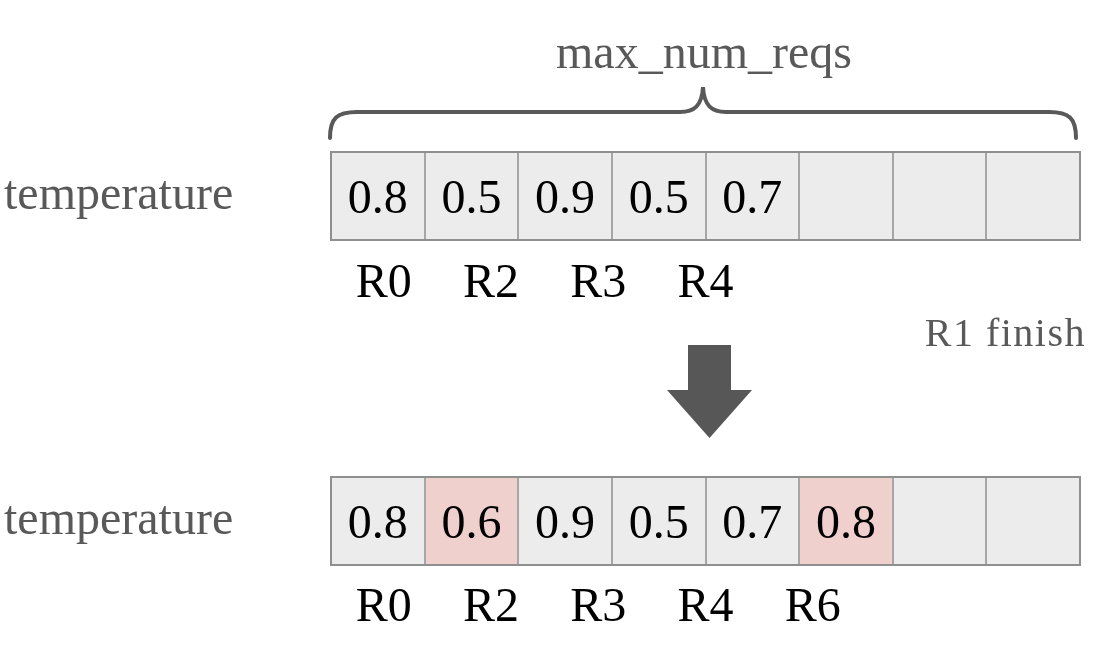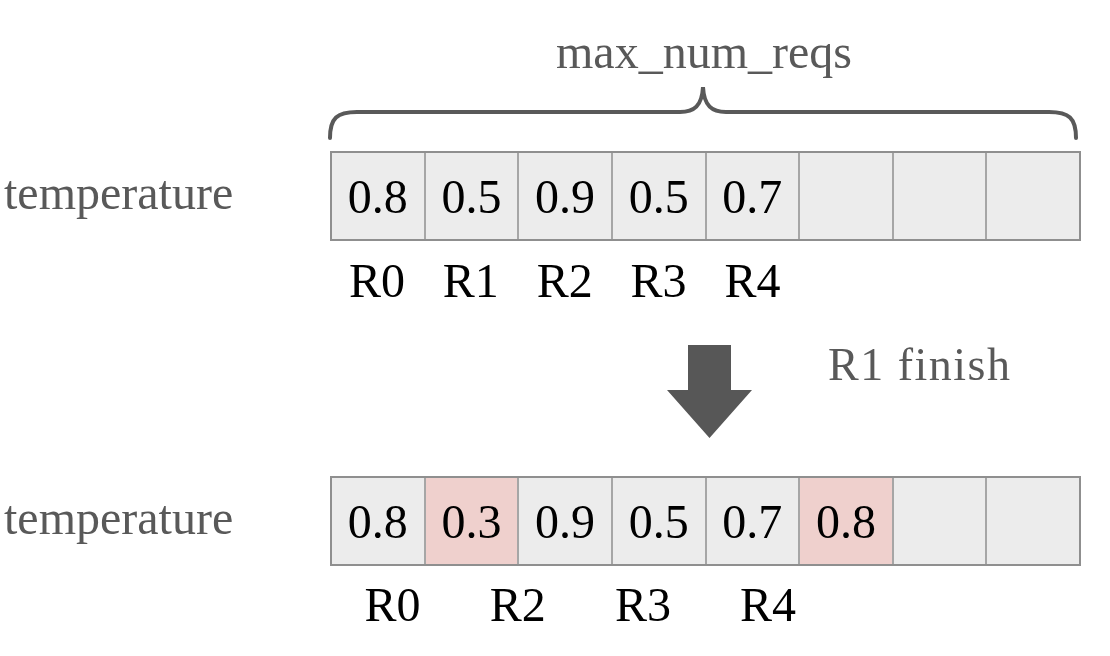--- a/index.html
+++ b/index.html
@@ -129,7 +129,6 @@
 
   <div class="abs labels-row first">
       <div class="slot-label">R0</div>
-      <div class="slot-label">R1</div>
       <div class="slot-label">R2</div>
       <div class="slot-label">R3</div>
       <div class="slot-label">R4</div>

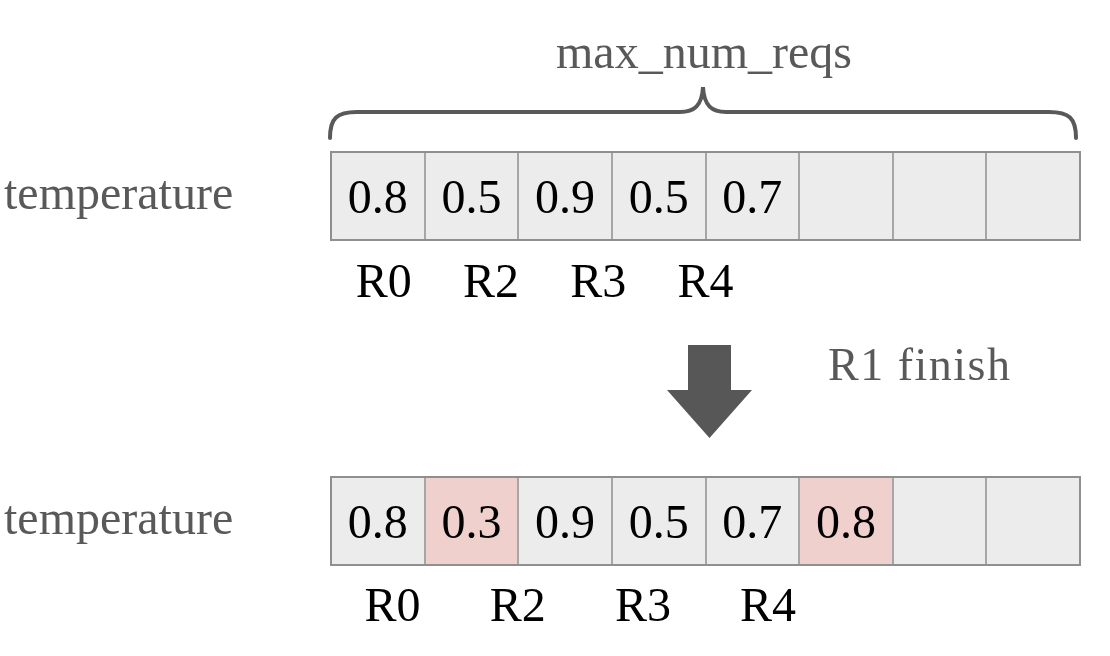--- a/index.html
+++ b/index.html
@@ -93,10 +93,10 @@
 
   .transition-note {
     left: 828px;
-    top: 336px;
+    top: 304px;
     width: 258px;
-    text-align: left;
-    font-size: 46px;
+    text-align: right;
+    font-size: 40px;
     line-height: 57px;
     letter-spacing: 1.5px;
     color: var(--gray-text);

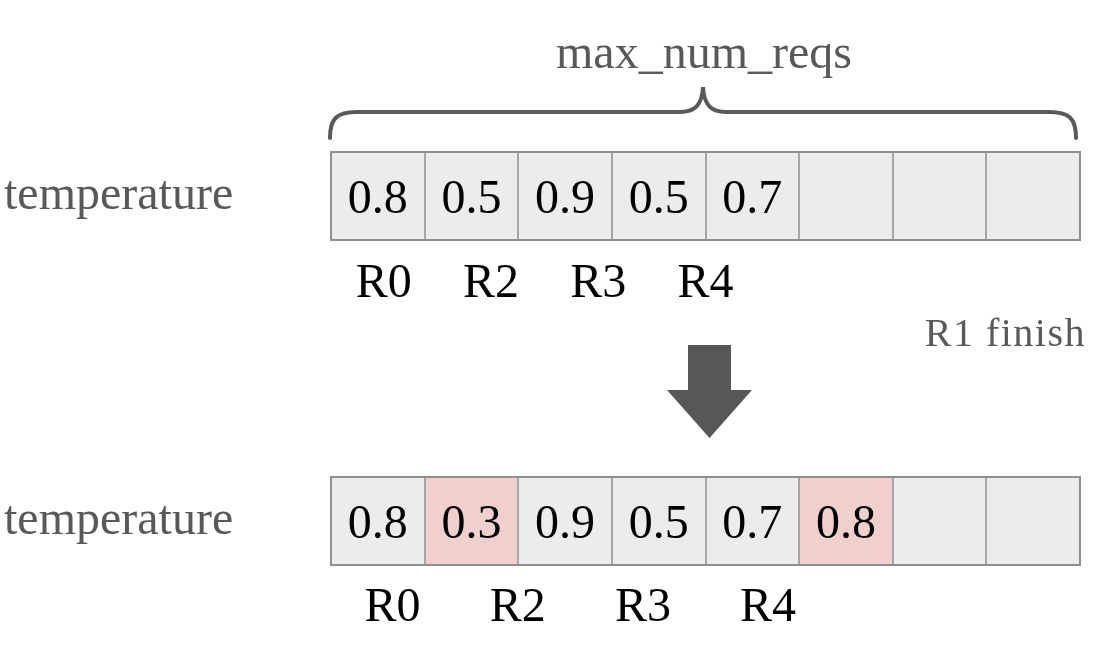--- a/index.html
+++ b/index.html
@@ -149,7 +149,7 @@
 
   <div class="abs array-row second">
       <div class="cell">0.8</div>
-      <div class="cell highlight">0.3</div>
+      <div class="cell highlight">0.6</div>
       <div class="cell">0.9</div>
       <div class="cell">0.5</div>
       <div class="cell">0.7</div>

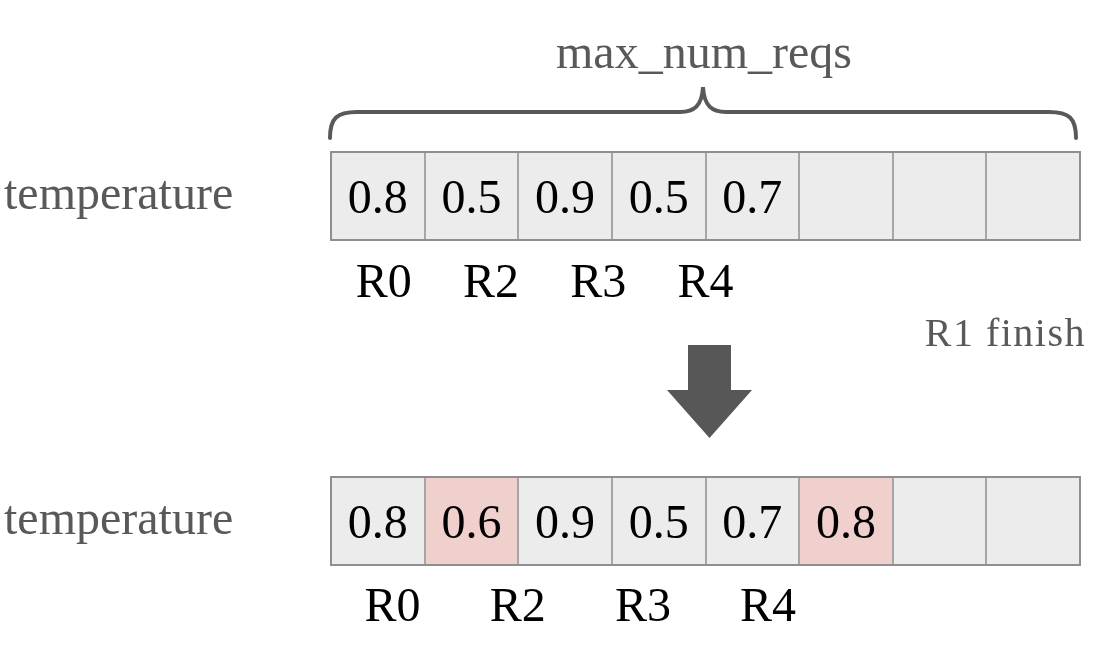--- a/index.html
+++ b/index.html
@@ -163,6 +163,7 @@
       <div class="slot-label">R2</div>
       <div class="slot-label">R3</div>
       <div class="slot-label">R4</div>
+      <div class="slot-label">R6</div>
       <div class="slot-label"></div>
       <div class="slot-label"></div>
     </div>

